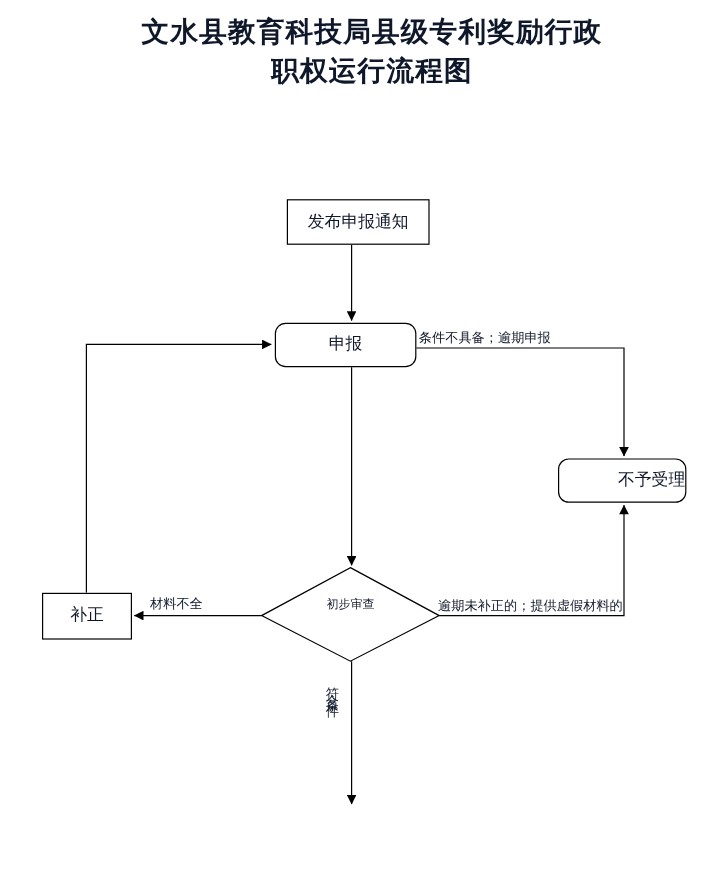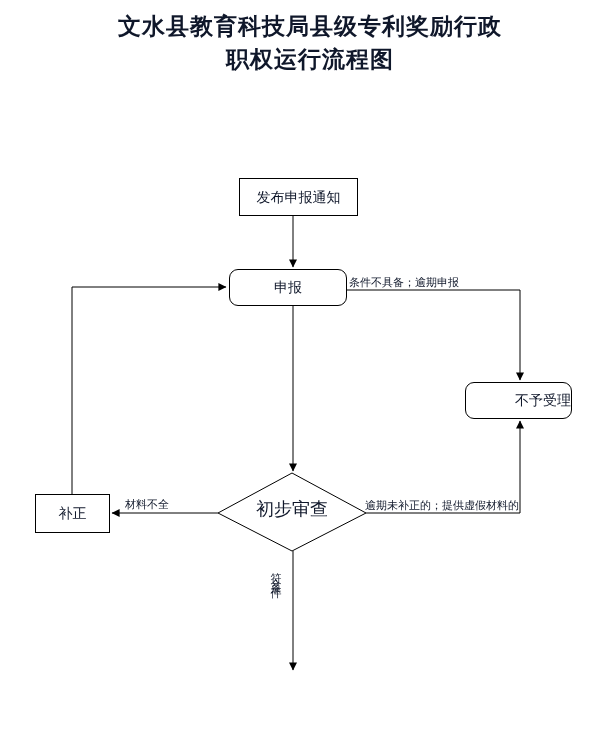--- a/index.html
+++ b/index.html
@@ -30,7 +30,7 @@
     box-sizing:border-box;
   }
   .rounded{border-radius:9px;}
-  #node-publish  {left:239px;top:178px;width:119px;height:38px;}
+  #node-publish  {left:239px;top:166px;width:119px;height:38px;}
   #node-apply    {left:229px;top:269px;width:118px;height:37px;}
   #node-reject   {left:465px;top:382px;width:107px;height:37px;justify-content:flex-end;}
   #node-correct  {left:35px; top:494px;width:75px; height:39px;}

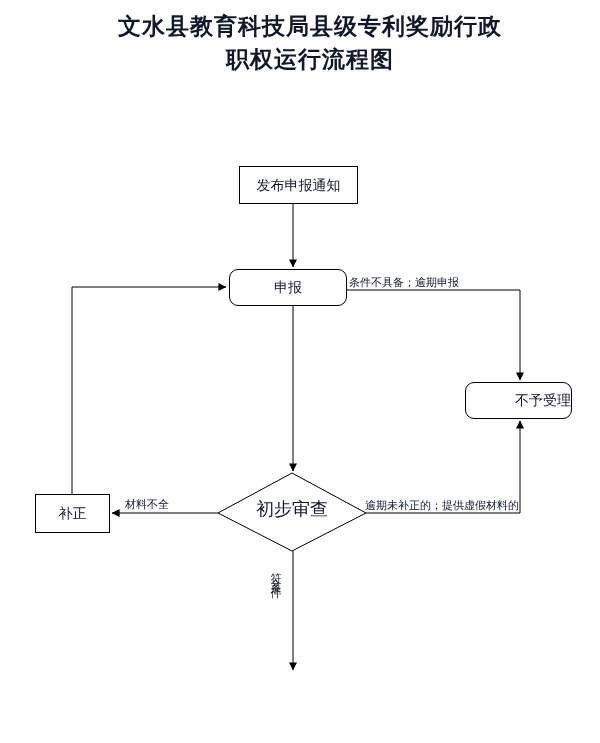--- a/index.html
+++ b/index.html
@@ -37,7 +37,7 @@
   #node-decision {left:239px;top:673px;width:117px;height:45px;flex-direction:column;}
   #node-review-label{
     position:absolute;left:218px;top:497px;width:148px;
-    text-align:center;font-size:18px;
+    text-align:center;font-size:10px;
   }
   
   .edge-label{

